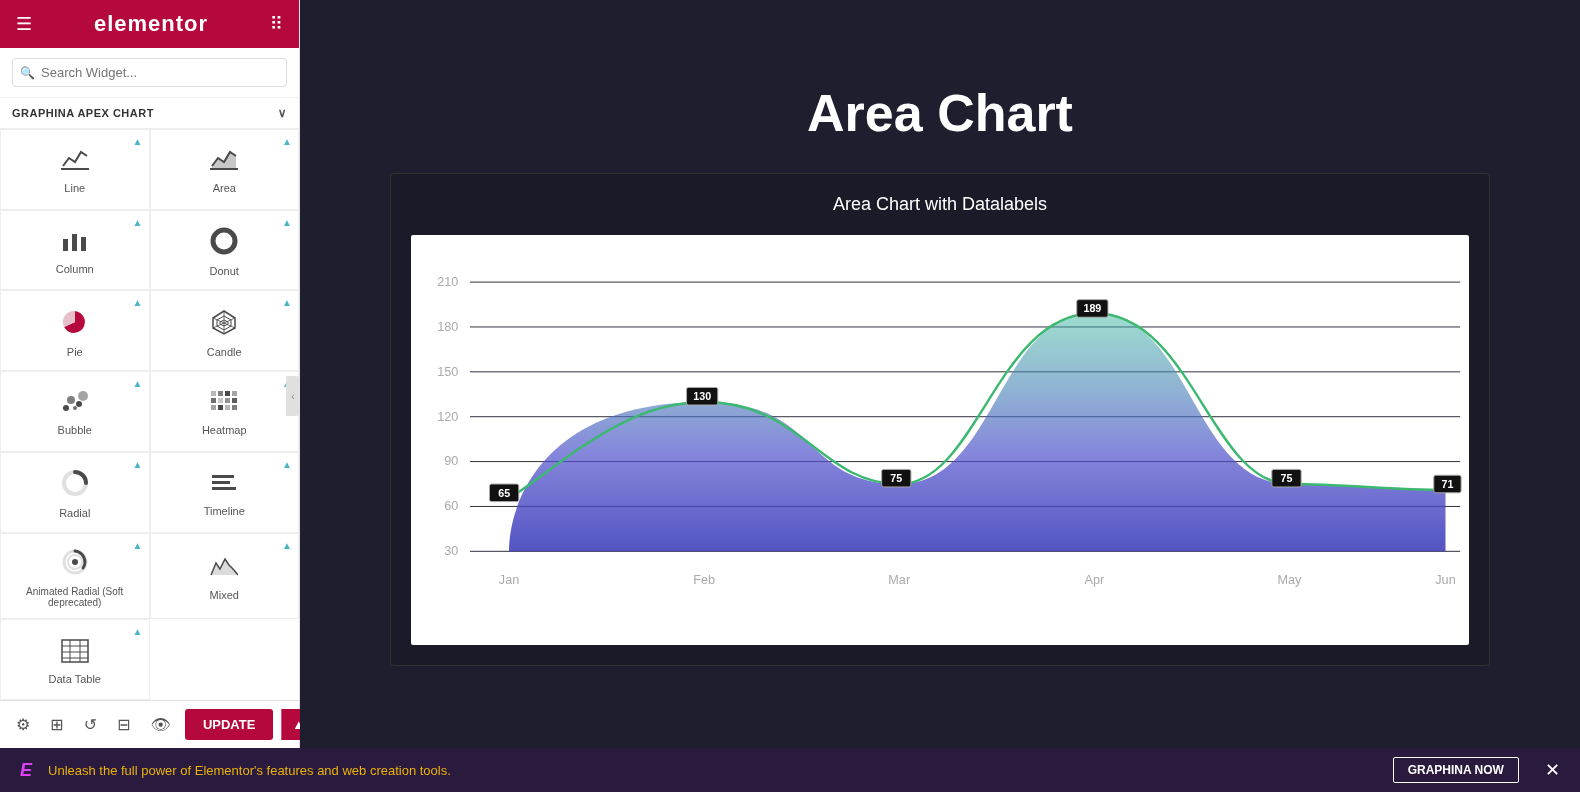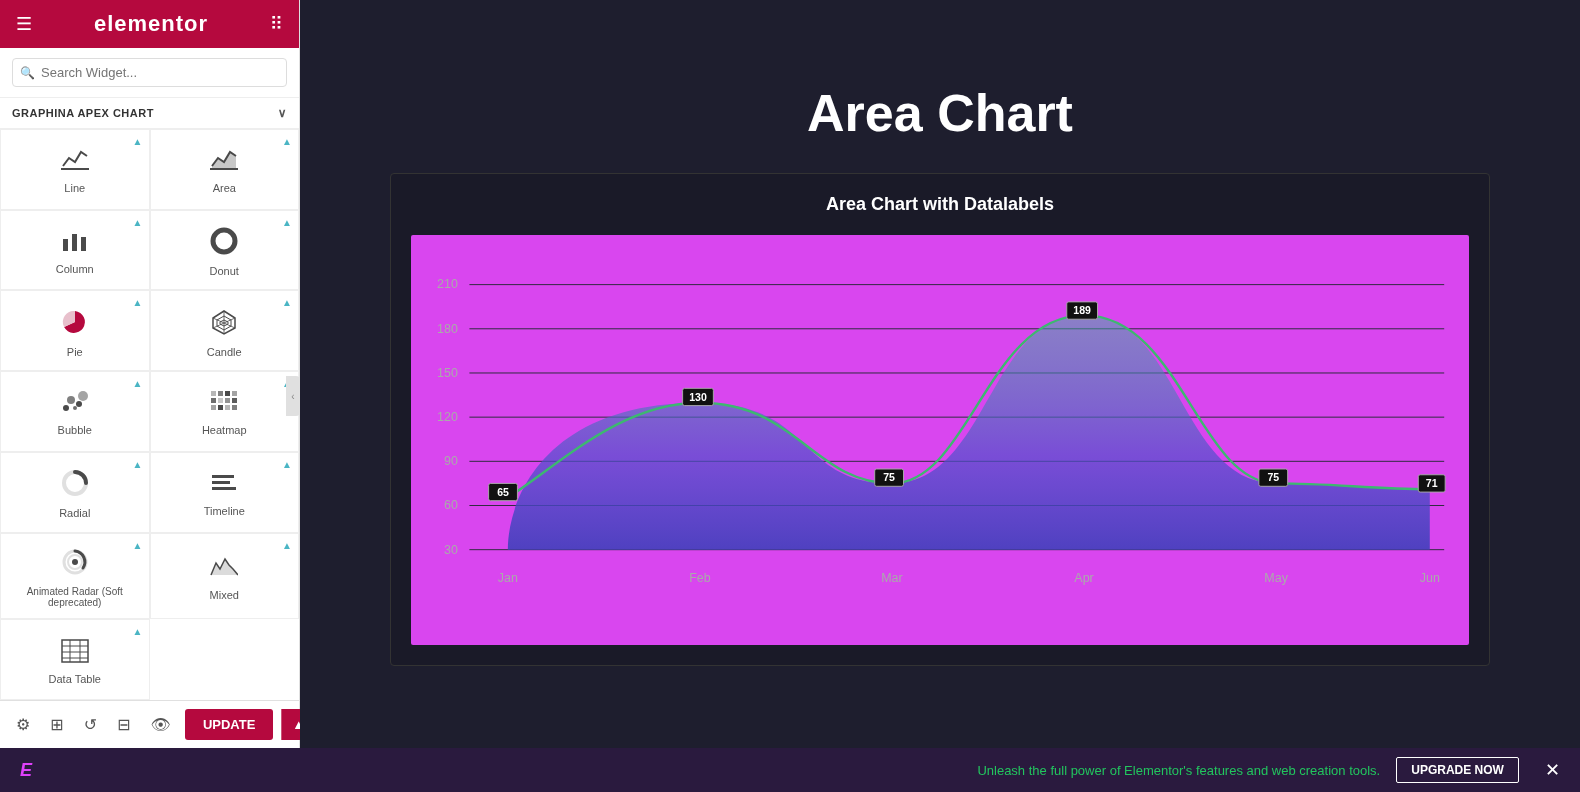--- a/index.html
+++ b/index.html
@@ -45,7 +45,7 @@
     .page-title { font-size: 52px; font-weight: 800; color: #fff; margin-bottom: 30px; text-align: center; }
 
     .chart-container { background: #1a1a28; border: 1px solid #333; border-radius: 4px; width: 1100px; padding: 20px; }
-    .chart-title { color: #fff; font-size: 18px; font-weight: 700; text-align: center; margin-bottom: 20px; }
+    .chart-title { color: #fff; font-size: 18px; font-weight: 400; text-align: center; margin-bottom: 20px; }
     .chart-area { background: #d946ef; border-radius: 2px; padding: 20px 20px 10px 20px; position: relative; }
 
     

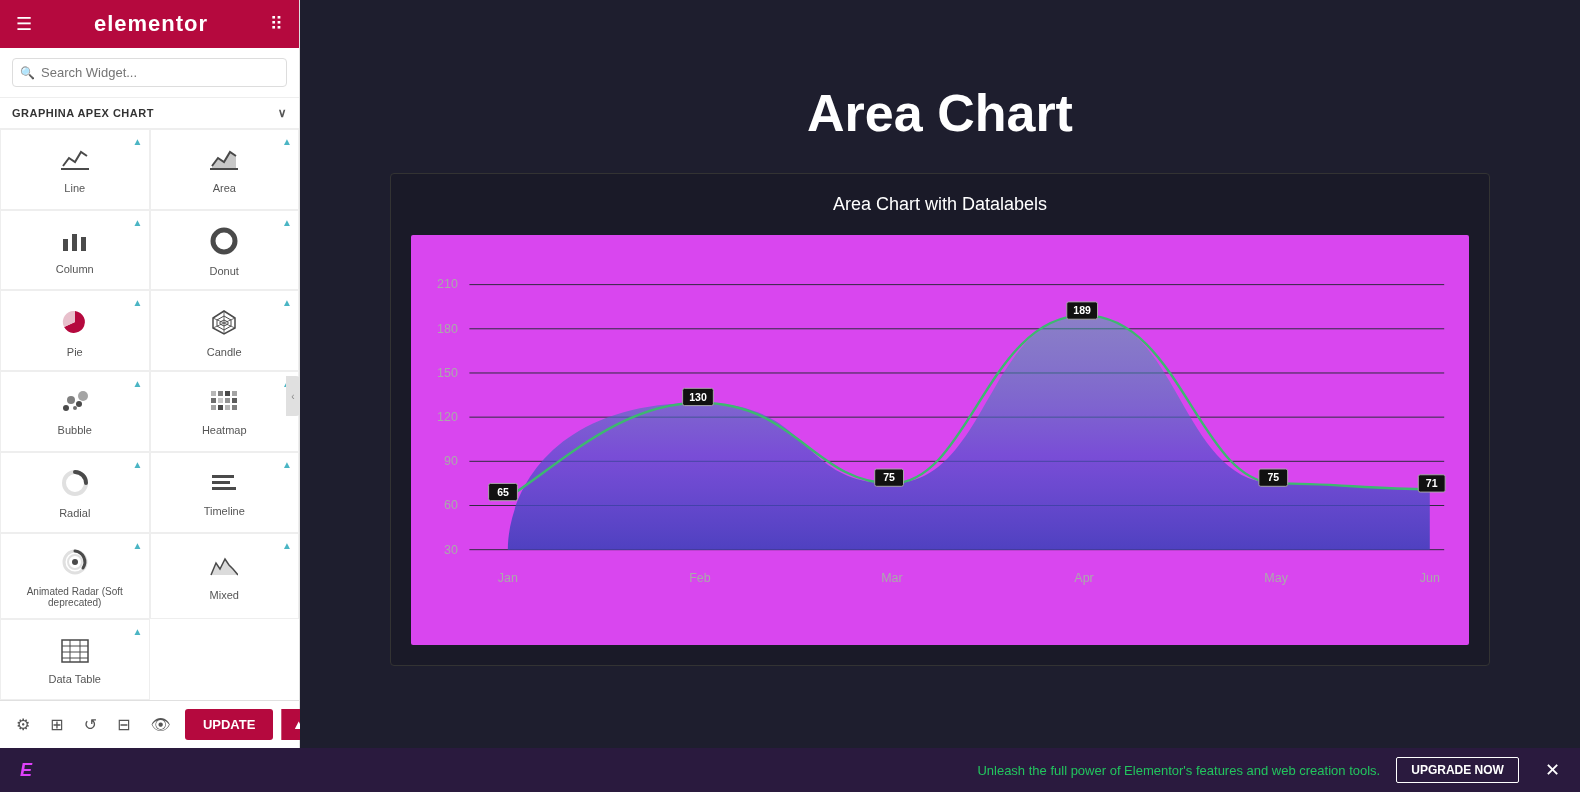--- a/index.html
+++ b/index.html
@@ -46,7 +46,7 @@
 
     .chart-container { background: #1a1a28; border: 1px solid #333; border-radius: 4px; width: 1100px; padding: 20px; }
     .chart-title { color: #fff; font-size: 18px; font-weight: 400; text-align: center; margin-bottom: 20px; }
-    .chart-area { background: #d946ef; border-radius: 2px; padding: 20px 20px 10px 20px; position: relative; }
+    .chart-area { background: #ffffff; border-radius: 2px; padding: 20px 4px 10px 20px; position: relative; }
 
     
     .collapse-handle { position: absolute; right: -14px; top: 50%; transform: translateY(-50%); width: 14px; height: 40px; background: #e8e8e8; border-radius: 0 4px 4px 0; display: flex; align-items: center; justify-content: center; cursor: pointer; z-index: 10; }

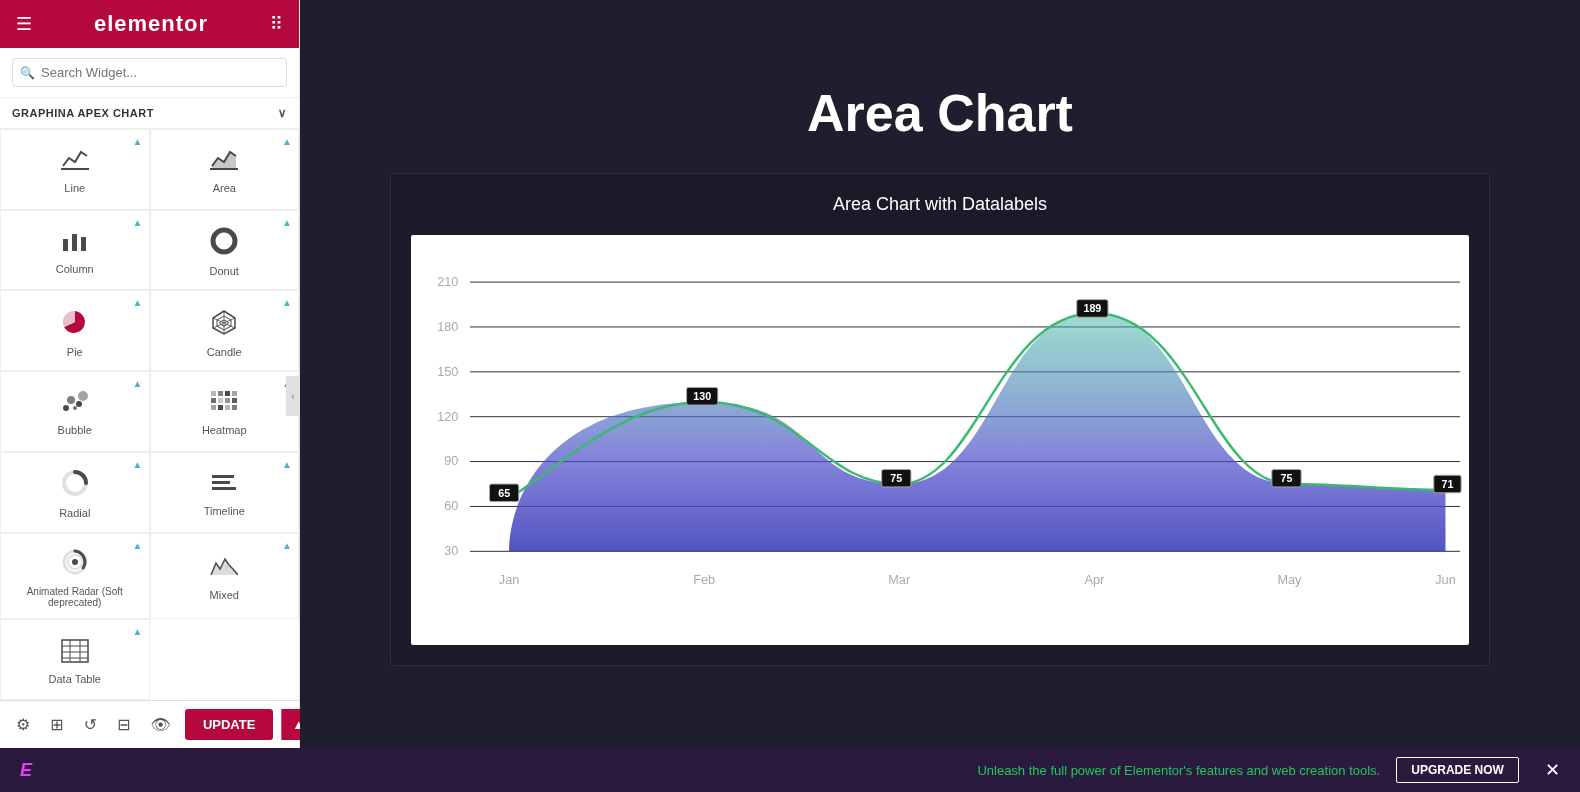--- a/index.html
+++ b/index.html
@@ -229,7 +229,7 @@
             <path d="M14 3 A11 11 0 0 1 22 20" stroke="#4a4a4a" stroke-width="3" fill="none" stroke-linecap="round"></path>
           </svg>
         </span>
-        <span class="widget-label" style="font-size:10px; text-align:center;">Animated Radar (Soft deprecated)</span>
+        <span class="widget-label" style="font-size:10px; text-align:center;">Animated Radial (Soft deprecated)</span>
       </div>
 
       <div class="widget-item">

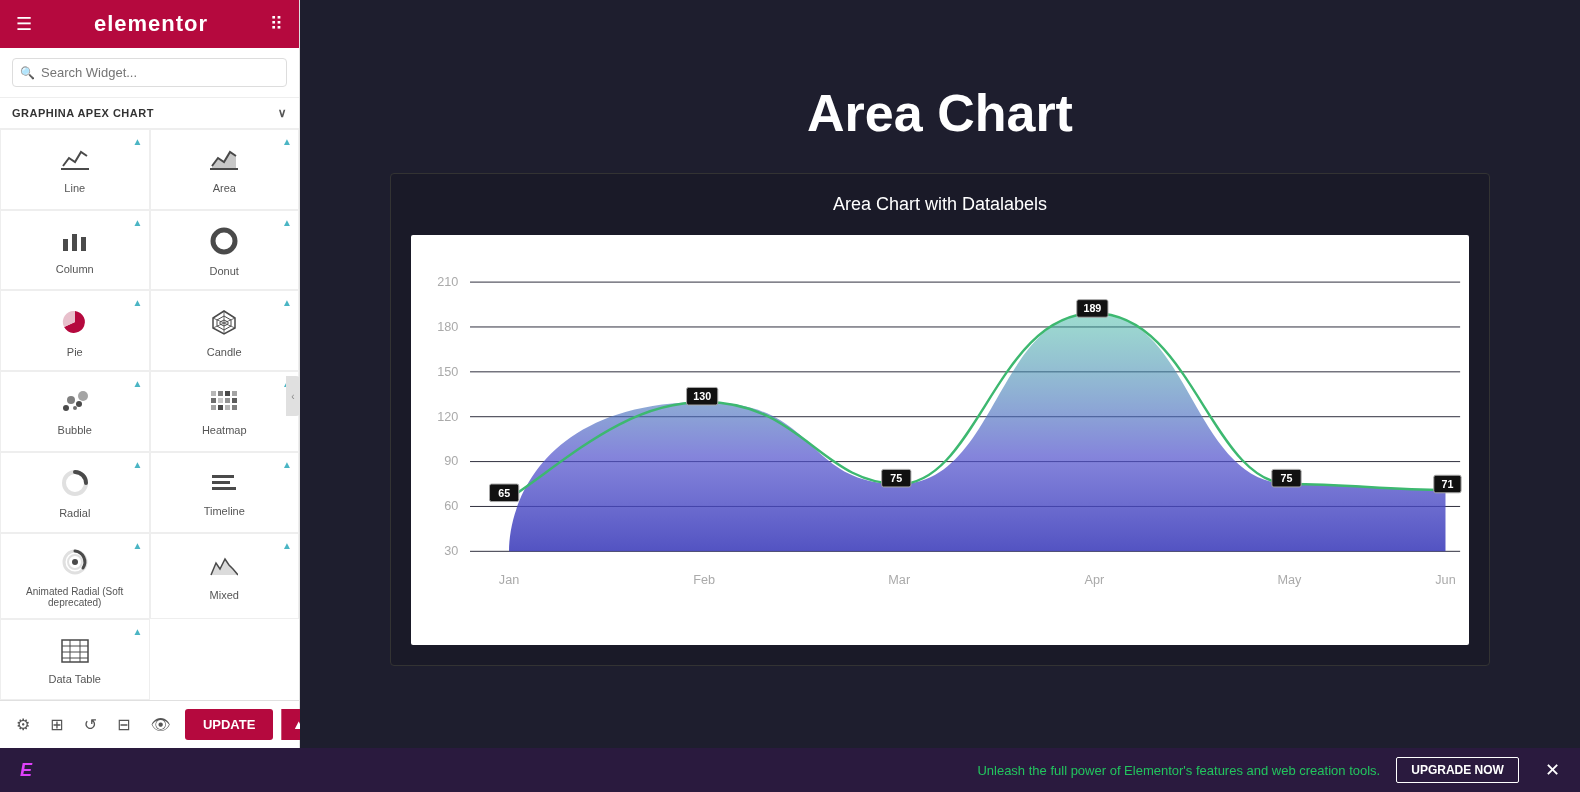--- a/index.html
+++ b/index.html
@@ -54,7 +54,7 @@
     
     .notification-bar { height: 44px; background: #2a1a3e; display: flex; align-items: center; padding: 0 20px; gap: 16px; flex-shrink: 0; }
     .notification-bar .elementor-icon { color: #e040fb; font-size: 16px; }
-    .notification-bar .notif-text { color: #22c55e; font-size: 13px; flex: 1; text-align: right; }
+    .notification-bar .notif-text { color: #eab308; font-size: 13px; flex: 1; }
     .upgrade-btn { background: transparent; border: 1px solid #fff; color: #fff; padding: 5px 14px; font-size: 12px; font-weight: 600; border-radius: 2px; cursor: pointer; white-space: nowrap; }
     .close-notif { color: #fff; font-size: 18px; cursor: pointer; margin-left: 10px; }
 

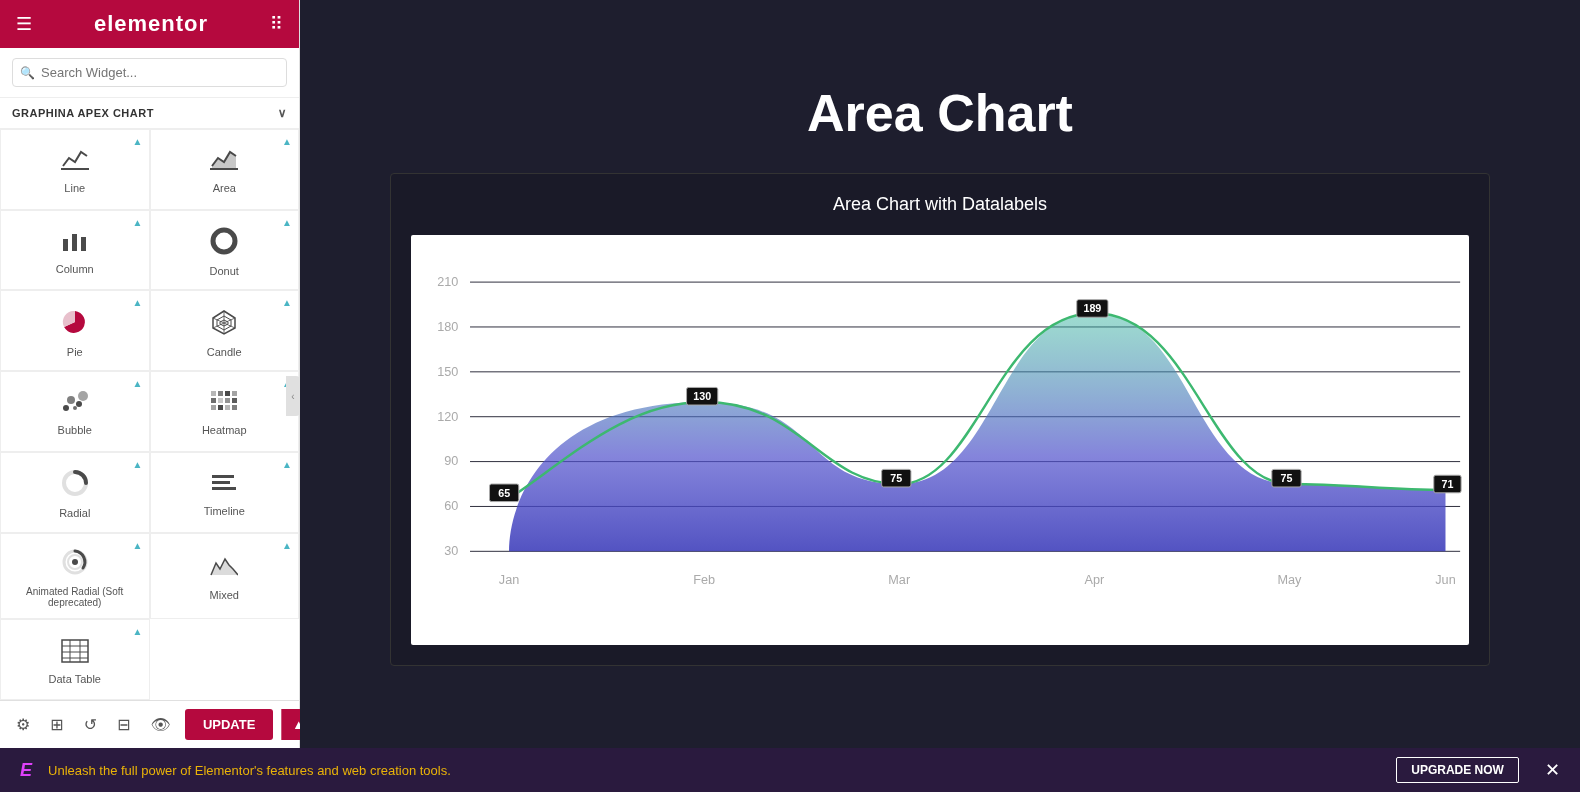--- a/index.html
+++ b/index.html
@@ -361,7 +361,7 @@
 <div class="notification-bar">
   <span class="elementor-icon" style="font-size:18px; color:#e040fb; font-weight:900; font-style:italic;">E</span>
   <span class="notif-text">Unleash the full power of Elementor's features and web creation tools.</span>
-  <button class="upgrade-btn">UPGRADE NOW</button>
+  <button class="upgrade-btn">GRAPHINA NOW</button>
   <span class="close-notif">✕</span>
 </div>
 

